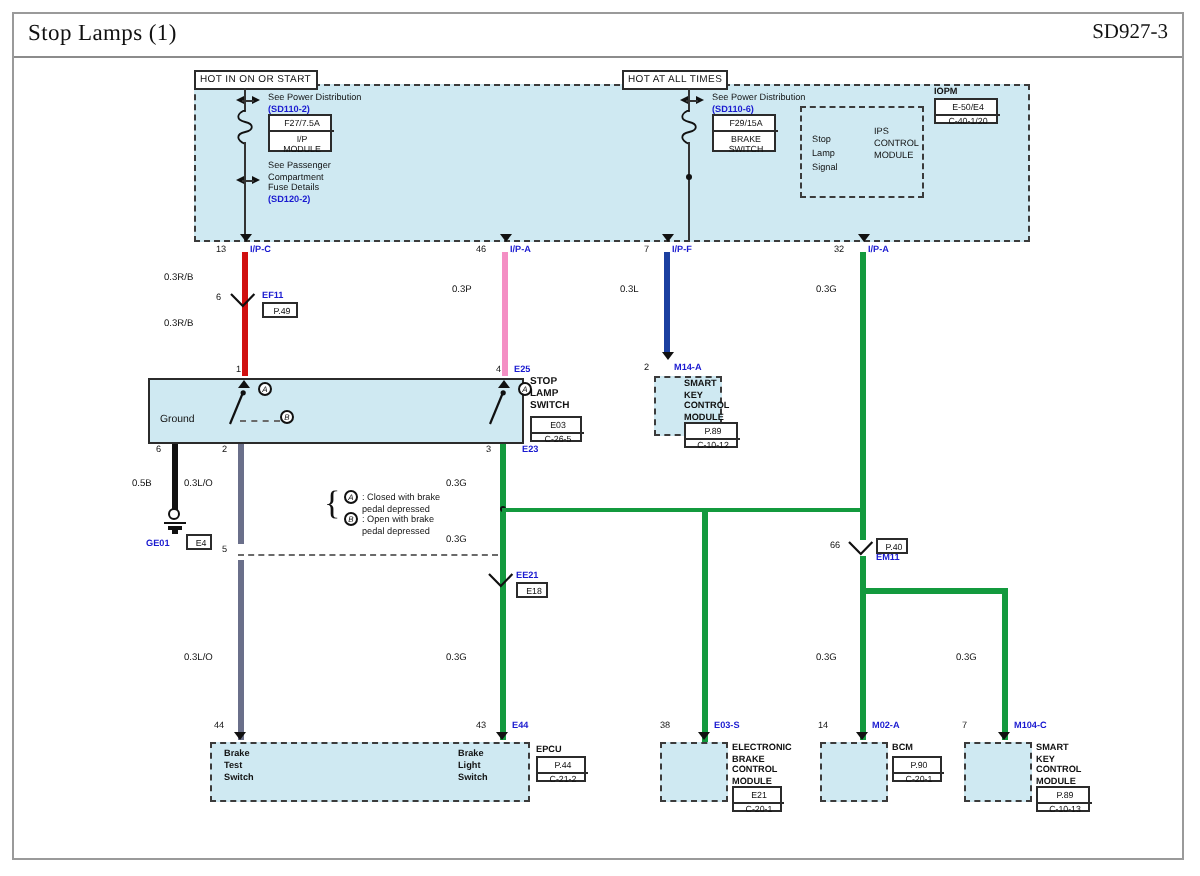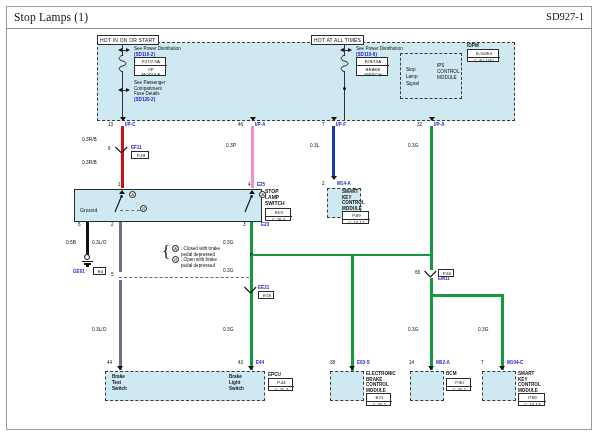--- a/index.html
+++ b/index.html
@@ -111,7 +111,7 @@
 
   <div class="titlebar"></div>
   <div class="title-left" style="font-size:11.5px;">Stop Lamps (1)</div>
-  <div class="title-right">SD927-1</div>
+  <div class="title-right">SD927-3</div>
 
   <div class="hotpanel" style="left:97px;top:42px;width:418px;height:79px;"></div>
 

